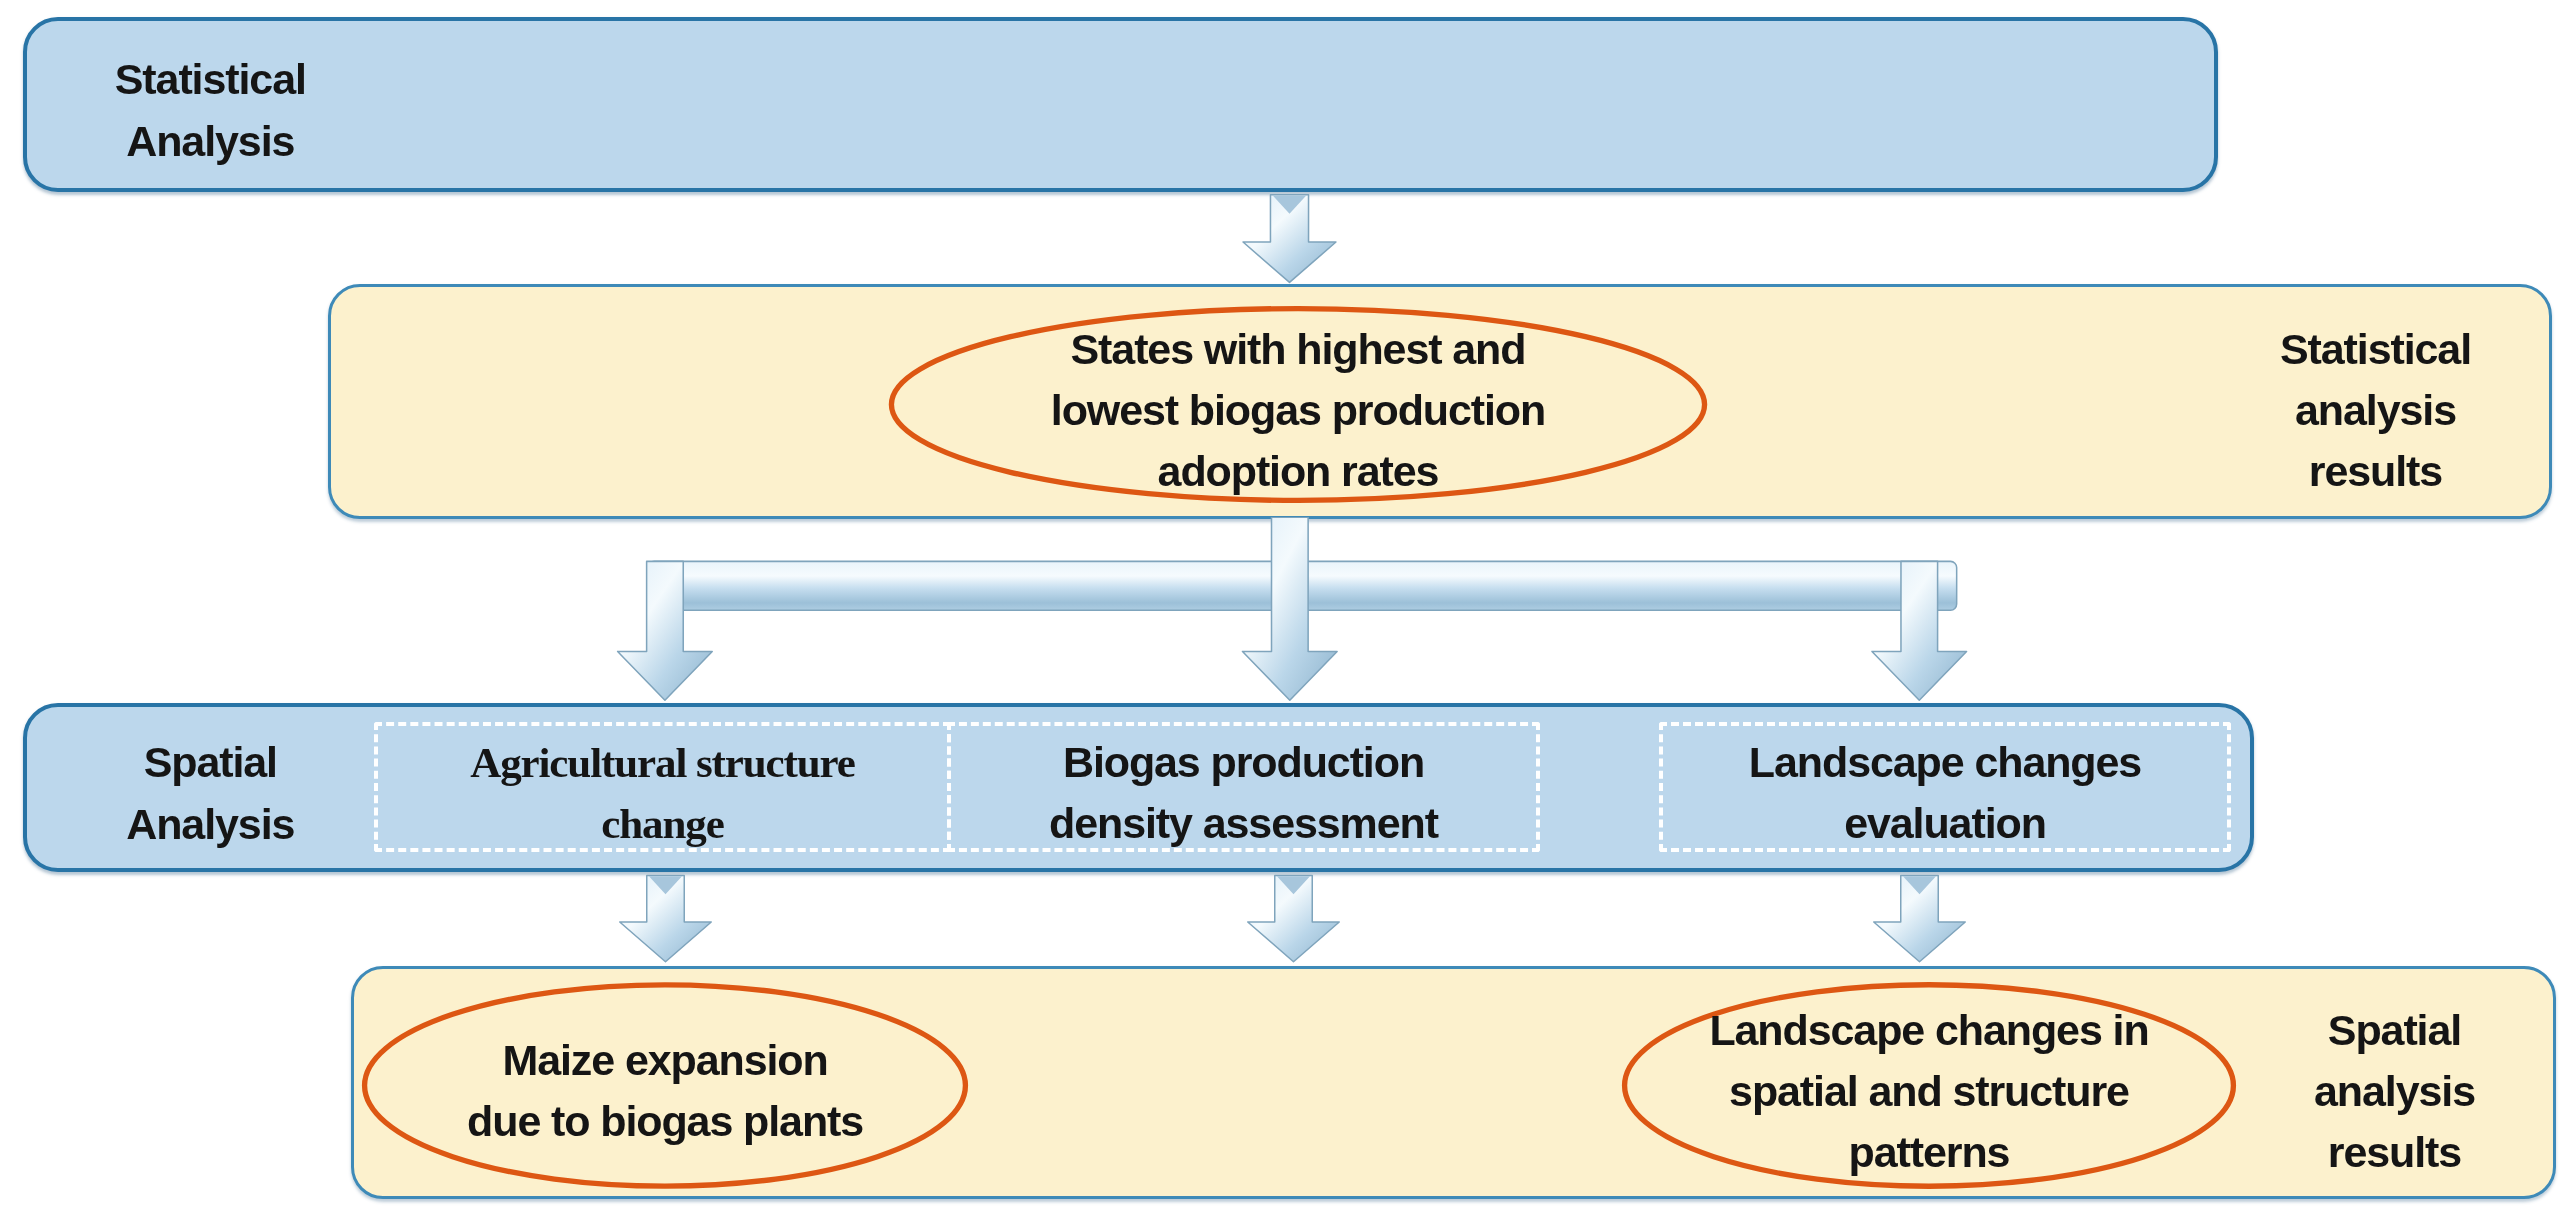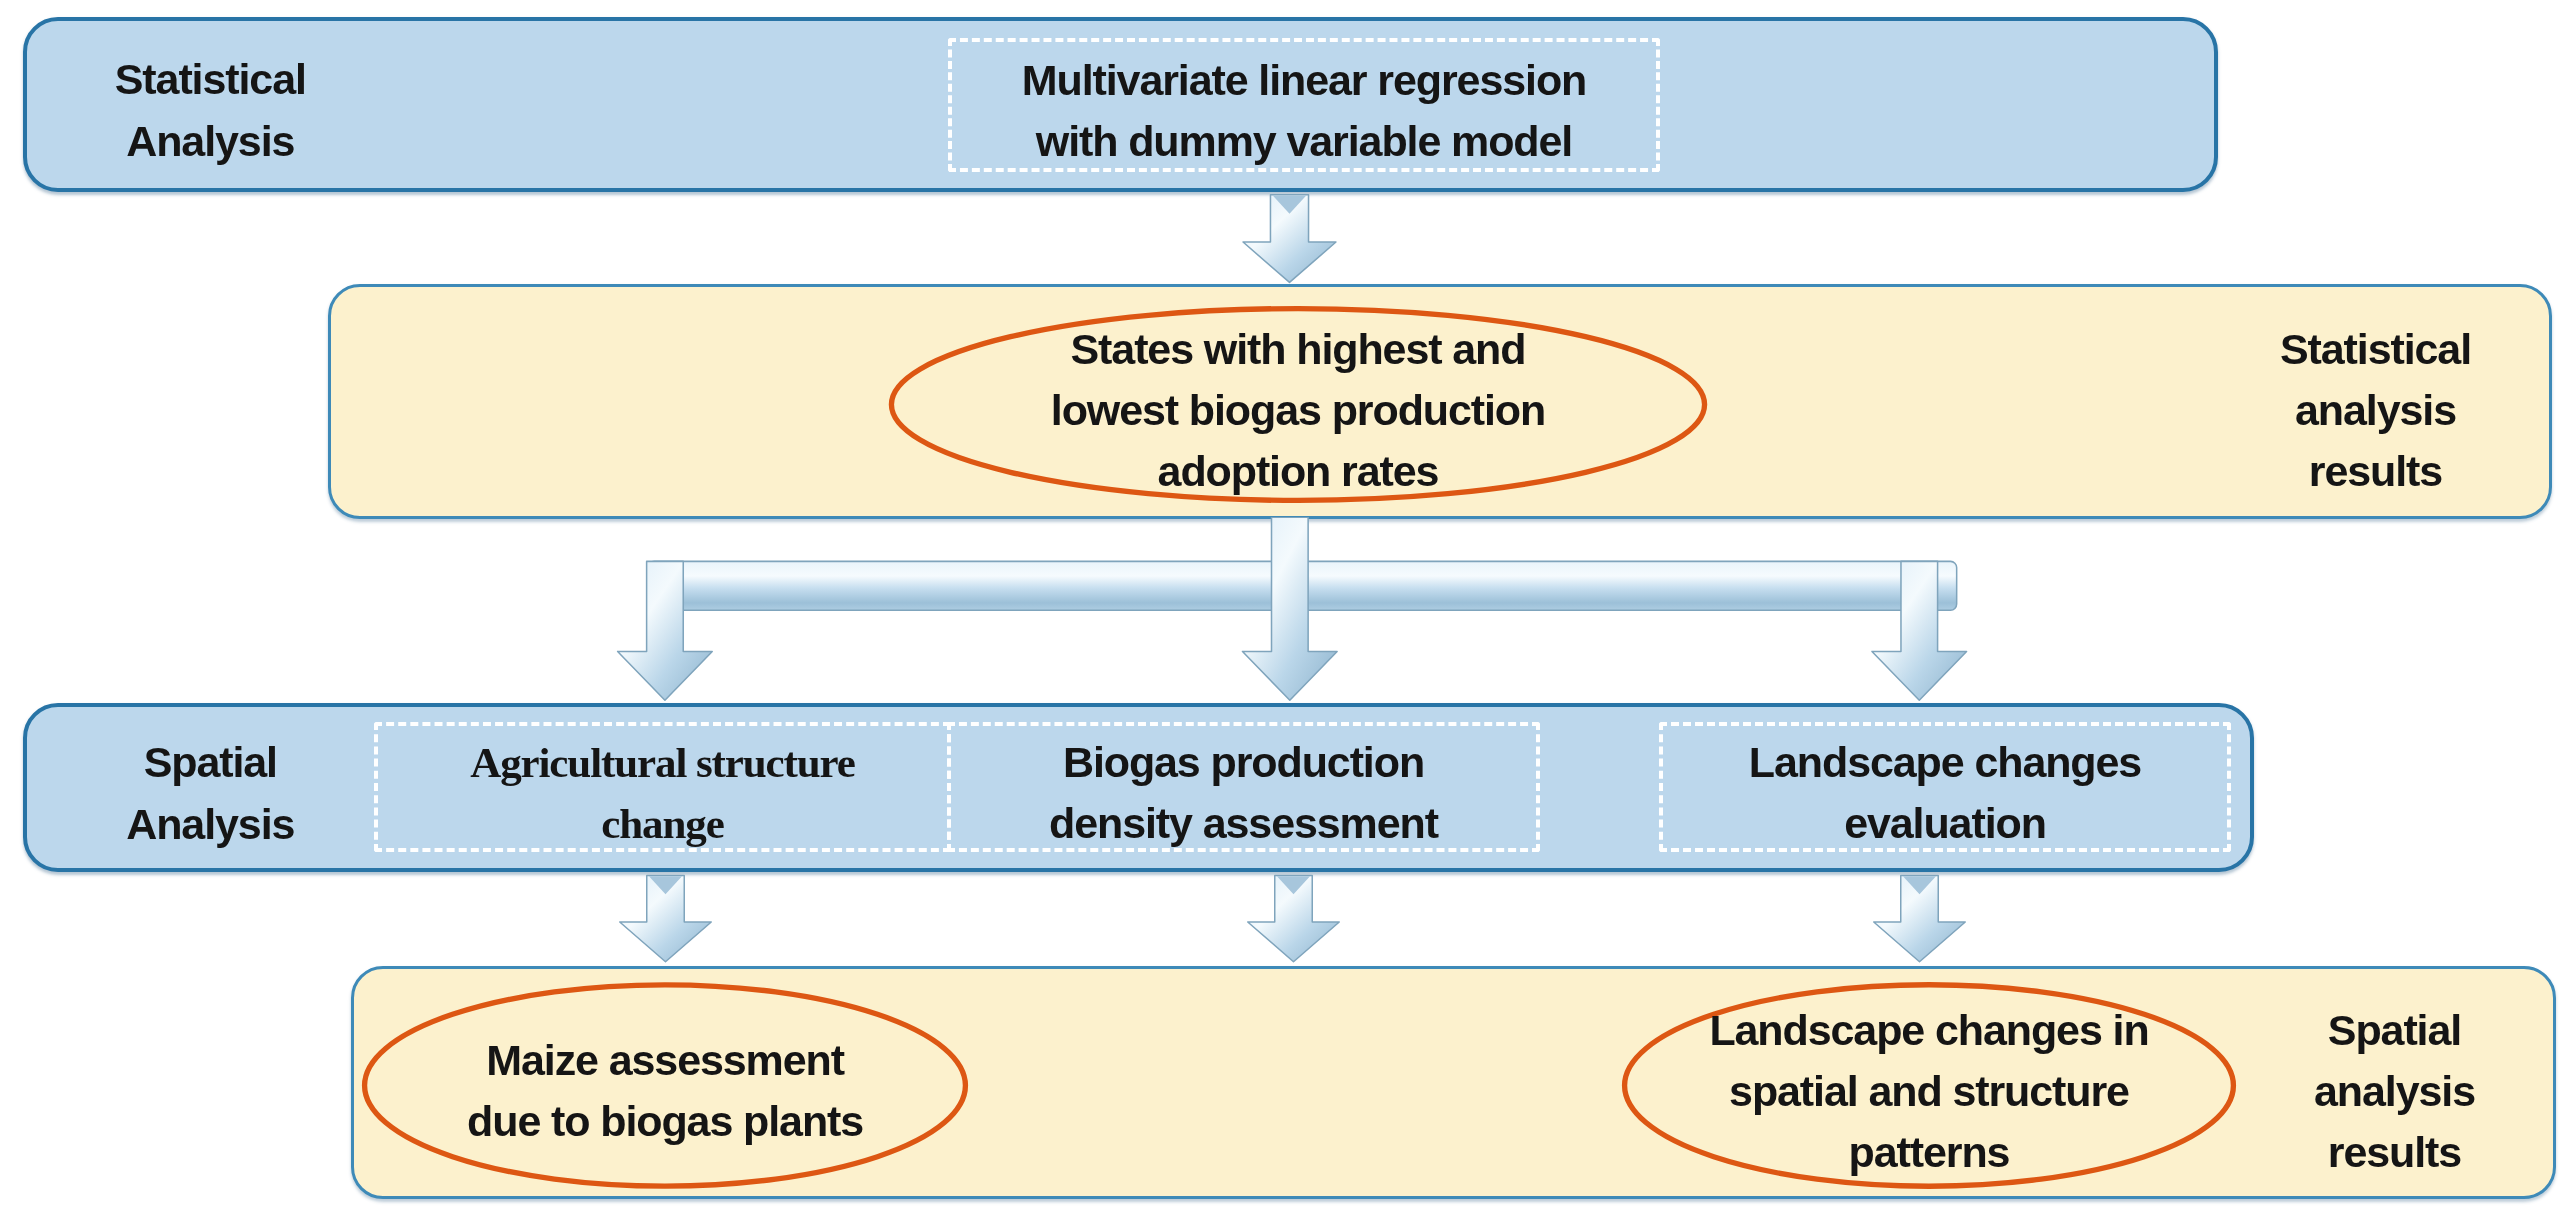--- a/index.html
+++ b/index.html
@@ -57,10 +57,6 @@
     <div class="side-label" style="left:15.3px; top:0; width:336px; height:100%;">
       <div class="txt">Statistical
 Analysis</div>
-    </div>
-    <div class="dashed-box" style="left:921px; top:17px; width:712px; height:134px;">
-      <div class="txt">Multivariate linear regression
-with dummy variable model</div>
     </div>
   </div>
 

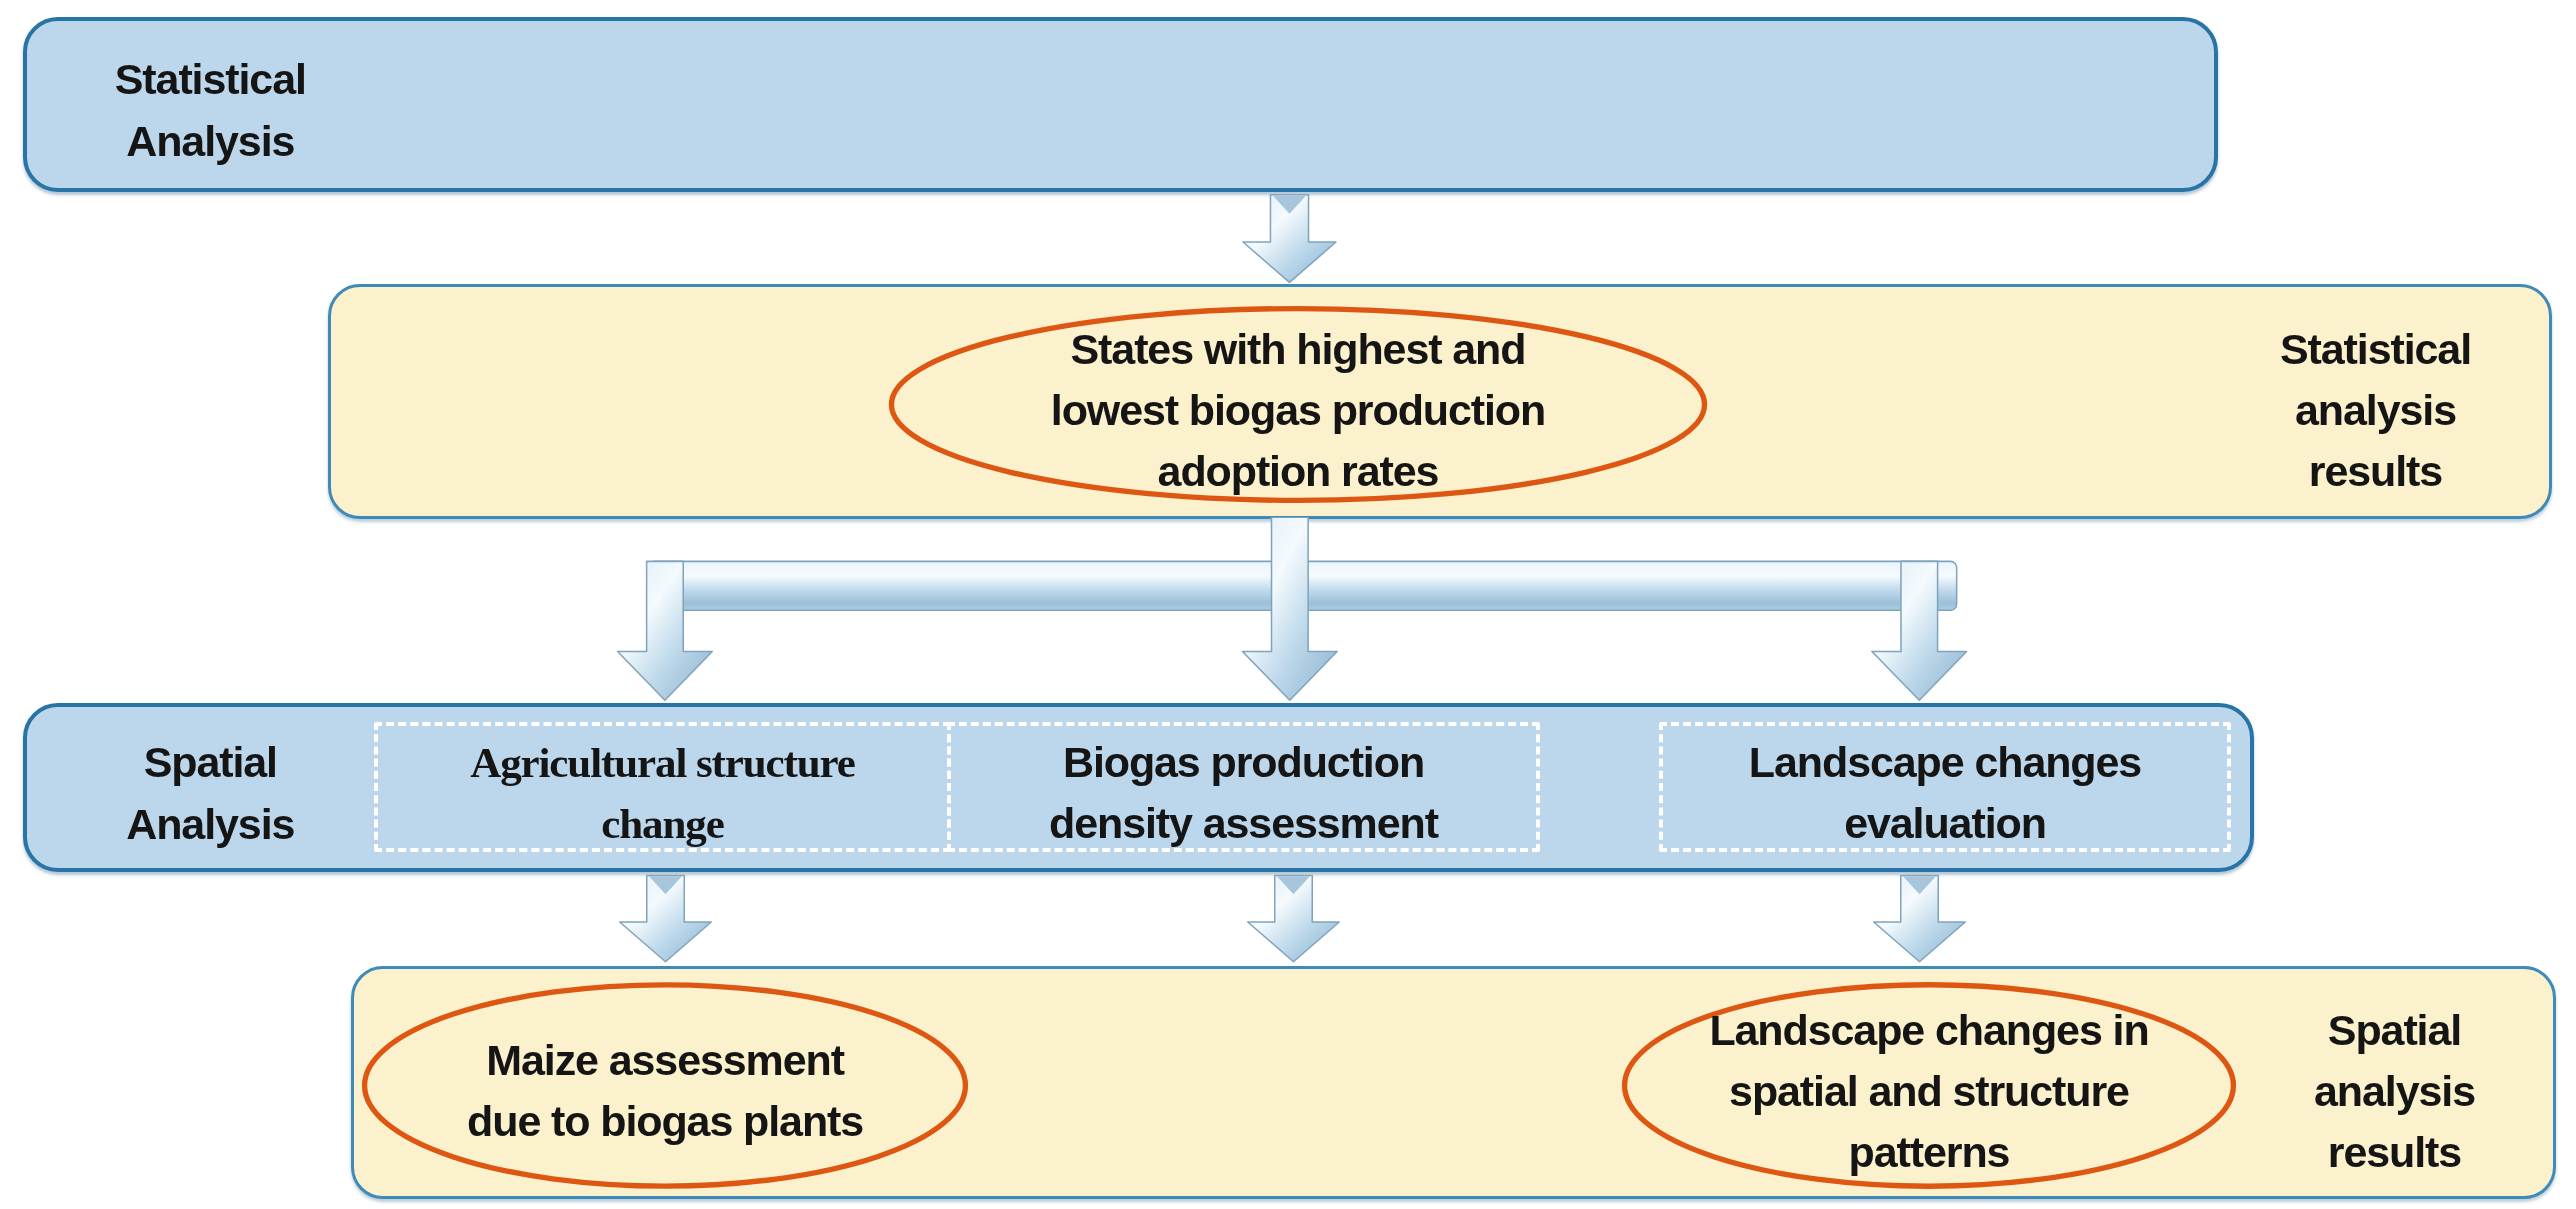--- a/index.html
+++ b/index.html
@@ -128,7 +128,7 @@
       <svg width="610" height="211" viewBox="0 0 800 276">
         <ellipse cx="400" cy="138" rx="394" ry="132" fill="none" stroke="#DD5713" stroke-width="7"></ellipse>
       </svg>
-      <div class="txt">Maize assessment
+      <div class="txt">Maize expansion
 due to biogas plants</div>
     </div>
     <div class="ellipse-wrap" style="left:1266px; top:10.7px; width:618px; height:211px;">

